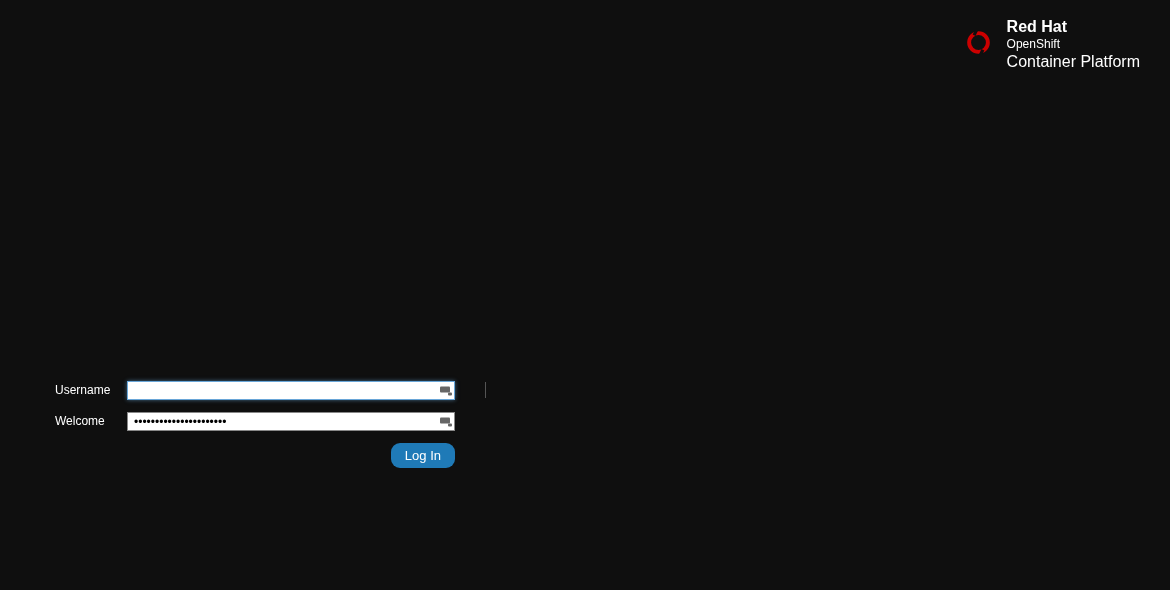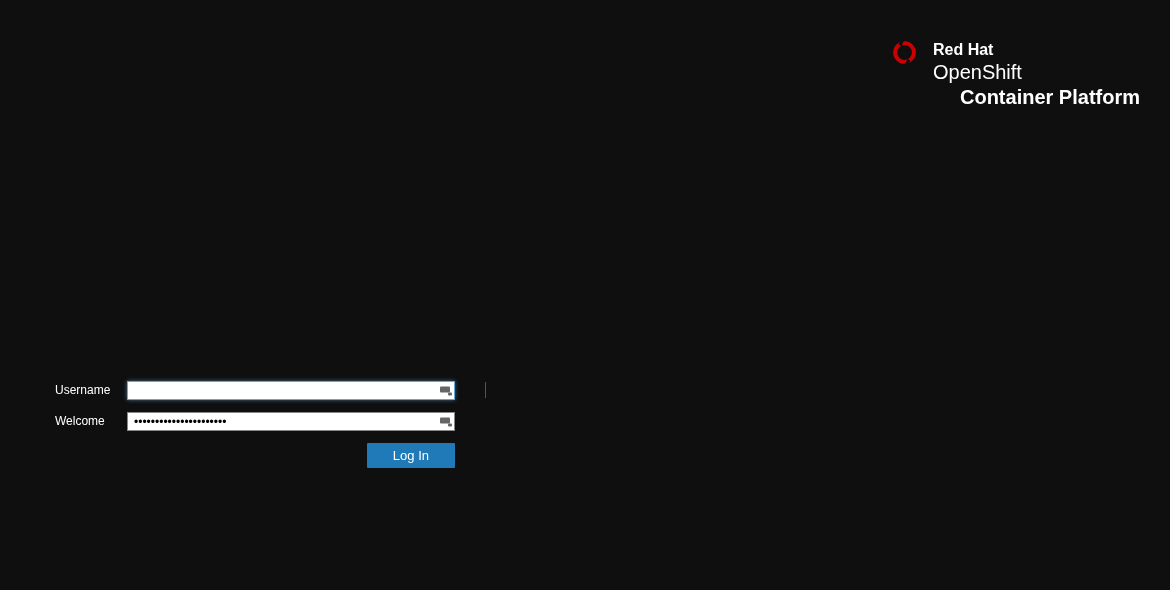--- a/index.html
+++ b/index.html
@@ -20,10 +20,10 @@
 
     .branding {
       position: absolute;
-      top: 40px;
+      top: 17px;
       right: 30px;
       display: flex;
-      align-items: flex-start;
+      align-items: center;
       gap: 16px;
     }
 

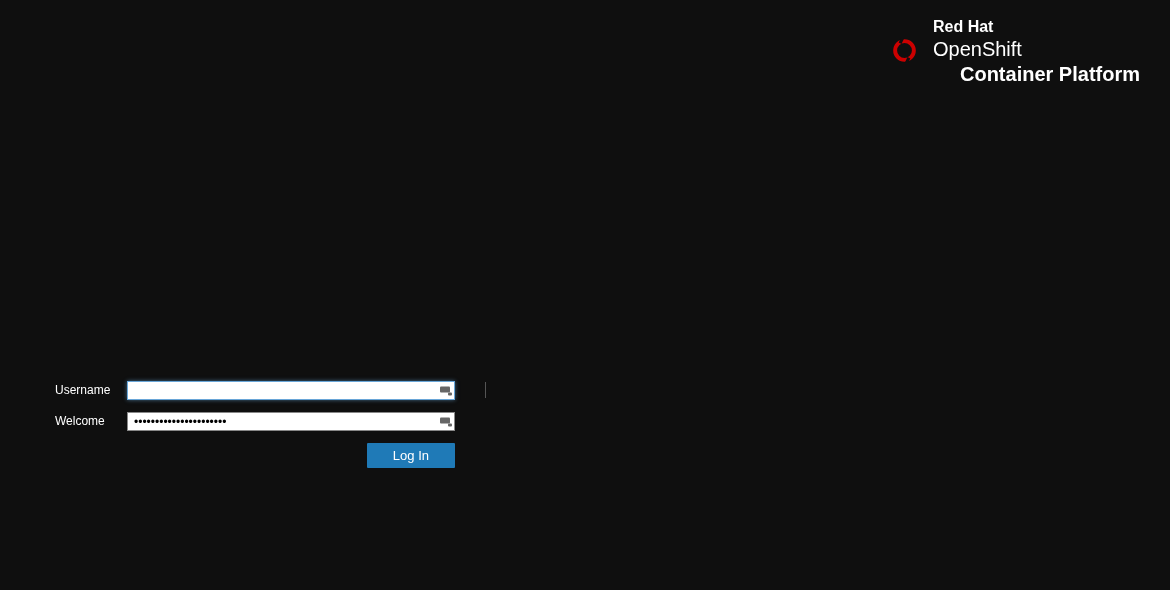--- a/index.html
+++ b/index.html
@@ -39,7 +39,7 @@
     }
 
     .branding-line2 {
-      font-size: 20px;
+      font-size: 12px;
       font-weight: 400;
     }
 

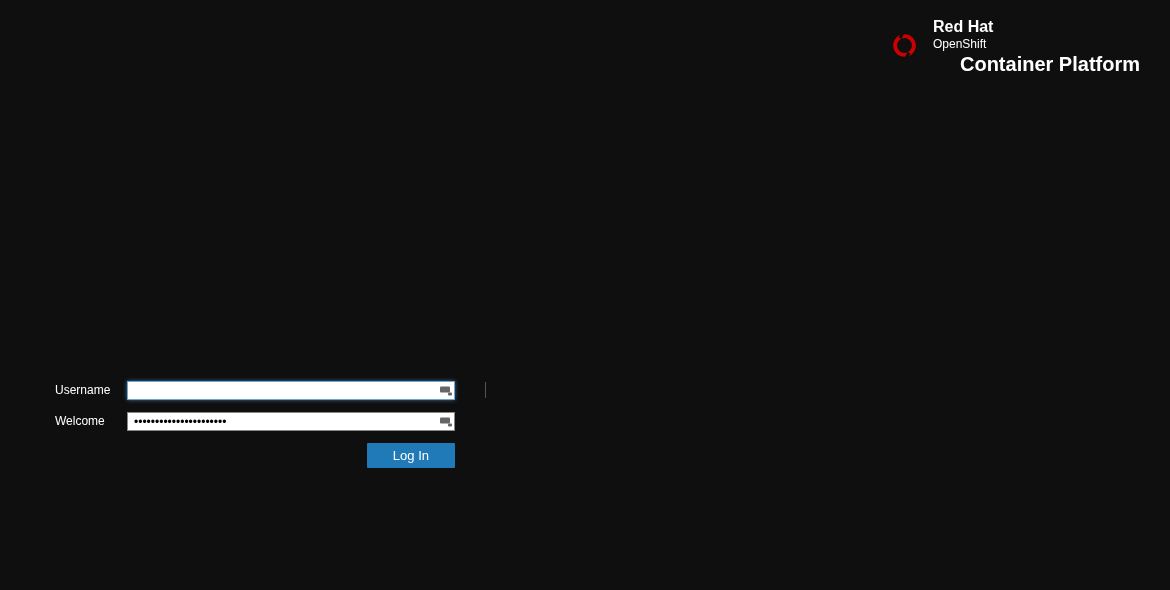--- a/index.html
+++ b/index.html
@@ -44,9 +44,8 @@
     }
 
     .branding-line3 {
-      font-size: 20px;
-      font-weight: 700;
-      margin-left: 27px;
+      font-size: 16px;
+      font-weight: 400;
     }
 
     .login-container {

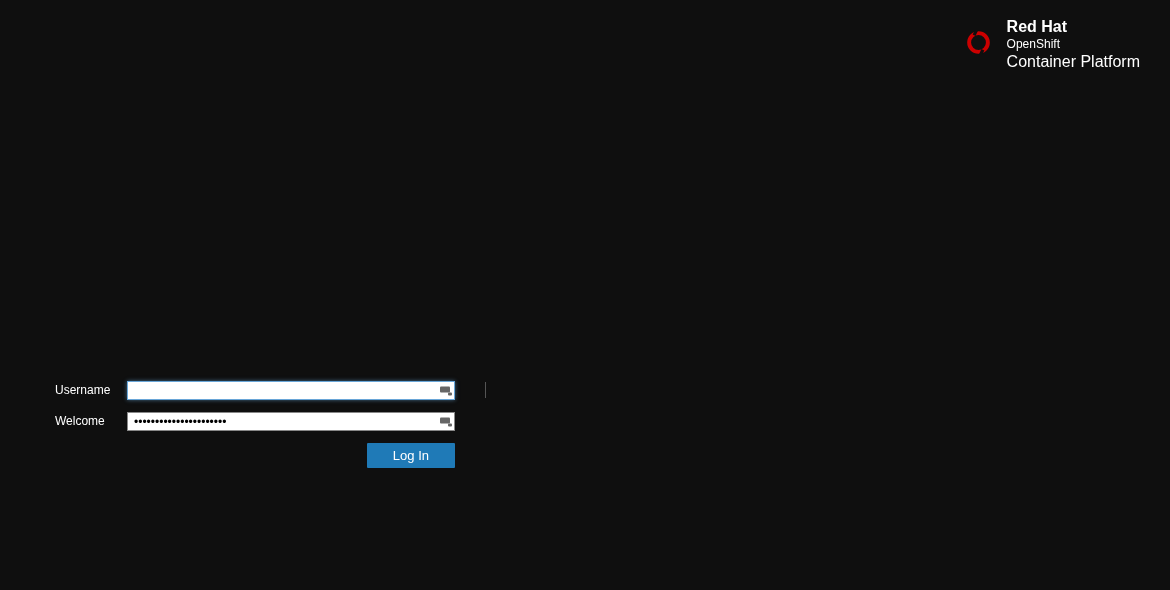--- a/index.html
+++ b/index.html
@@ -137,11 +137,11 @@
       background-color: #1f7ab7;
       color: #ffffff;
       border: none;
-      padding: 5px 26px;
+      padding: 5px 14px;
       font-size: 13px;
       font-weight: 400;
       cursor: pointer;
-      border-radius: 1px;
+      border-radius: 9px;
     }
 
     .divider {

